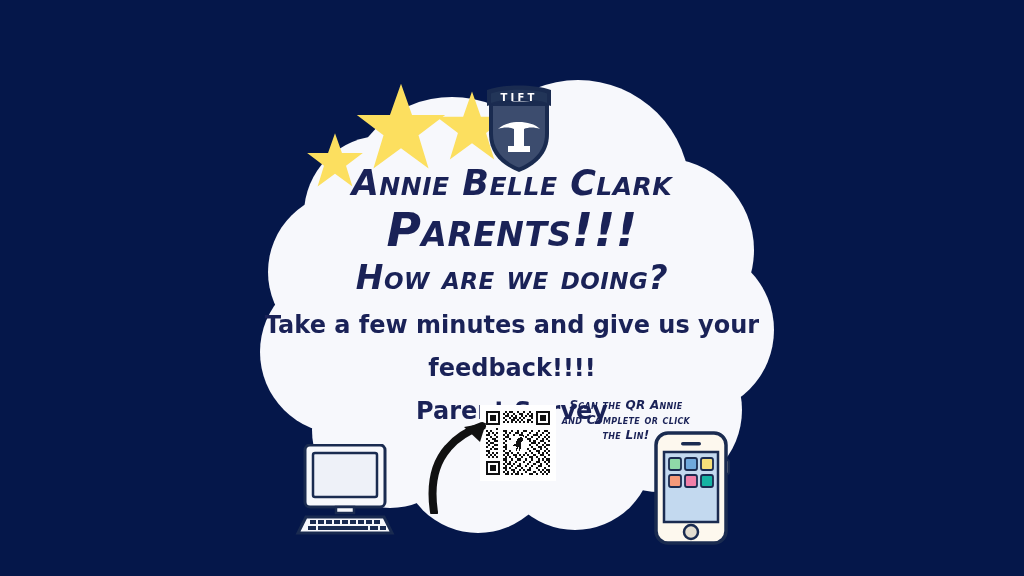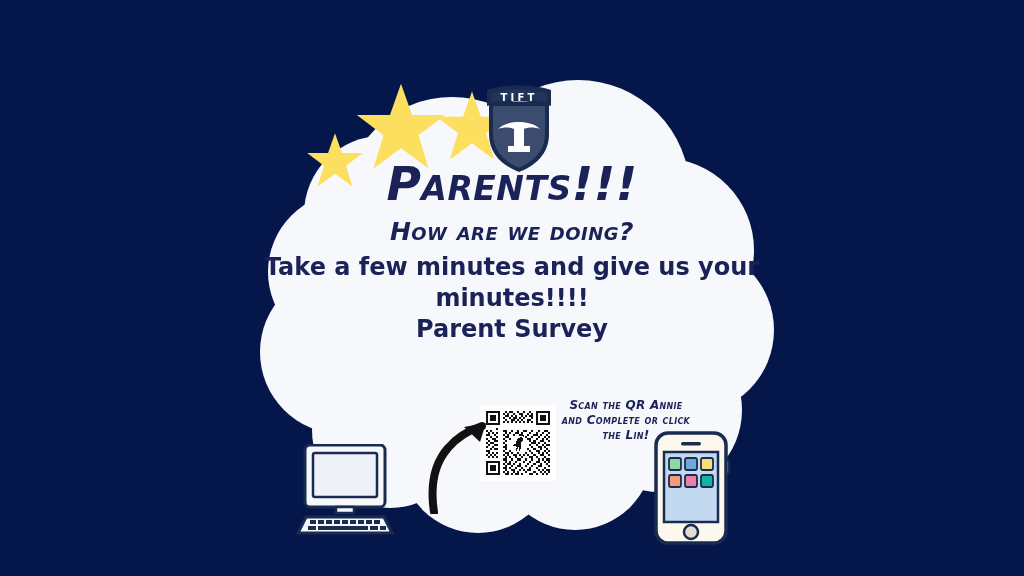--- a/index.html
+++ b/index.html
@@ -186,6 +186,7 @@
   </svg>
 
   <div id="text-block">
+    <div id="headline-1" class="brush">Annie Belle Clark</div>
     <div id="headline-2" class="brush">Parents!!!</div>
     <div id="subhead" class="brush">How are we doing?</div>
     <div class="body-line">Take a few minutes and give us your</div>

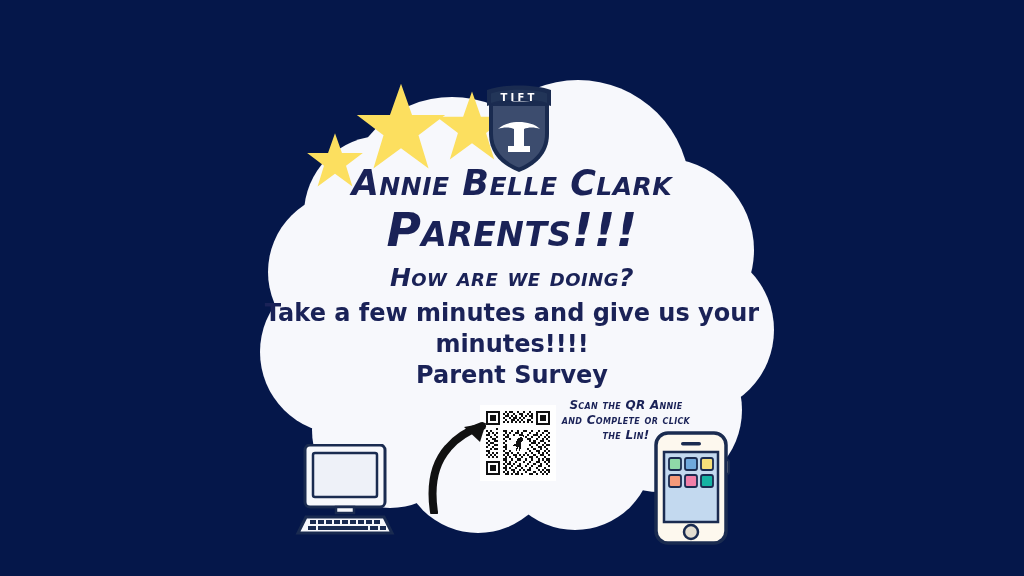--- a/index.html
+++ b/index.html
@@ -66,7 +66,7 @@
     margin: 0;
   }
   #subhead {
-    font-size: 25px;
+    font-size: 33px;
     line-height: 40px;
     margin: 4px 0 0 0;
   }

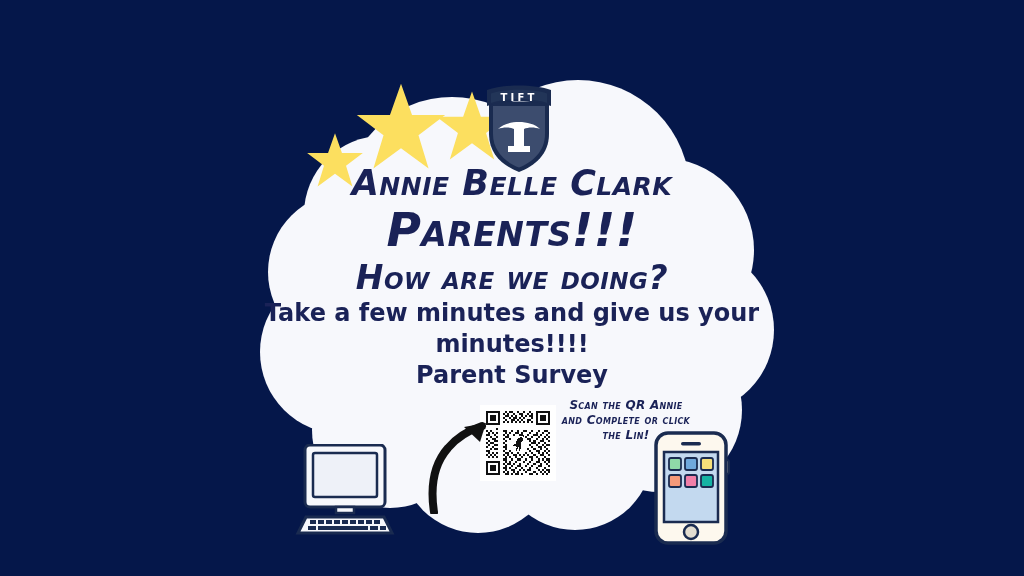--- a/index.html
+++ b/index.html
@@ -76,7 +76,7 @@
     font-size: 24px;
     line-height: 31px;
     color: #1a2257;
-    margin: 0;
+    margin: 12px;
   }
   #body-line-3 { margin-top: 6px; }
 

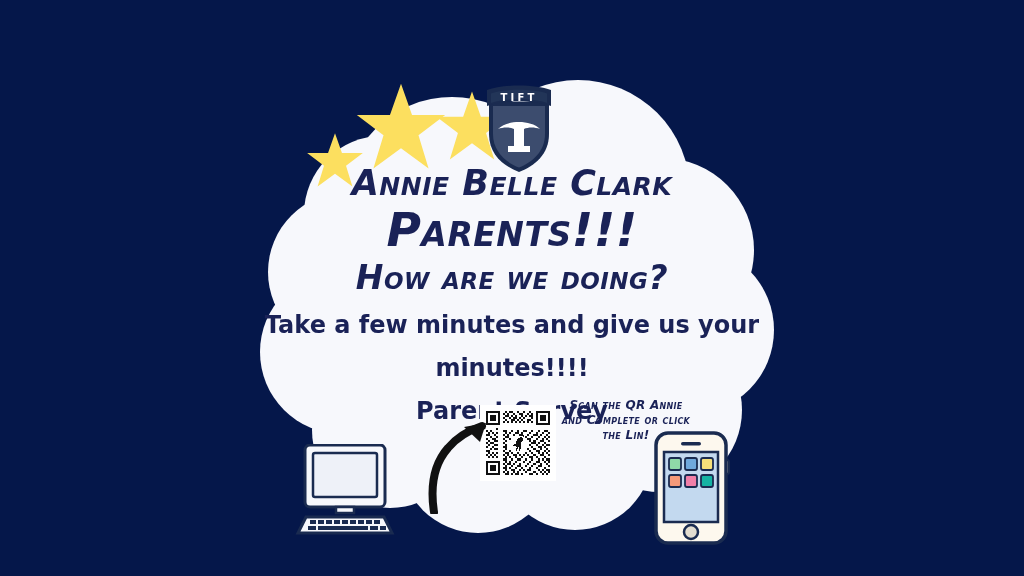--- a/index.html
+++ b/index.html
@@ -190,7 +190,7 @@
     <div id="headline-2" class="brush">Parents!!!</div>
     <div id="subhead" class="brush">How are we doing?</div>
     <div class="body-line">Take a few minutes and give us your</div>
-    <div class="body-line">minutes!!!!</div>
+    <div class="body-line">feedback!!!!</div>
     <div class="body-line">Parent Survey</div>
   </div>
 

